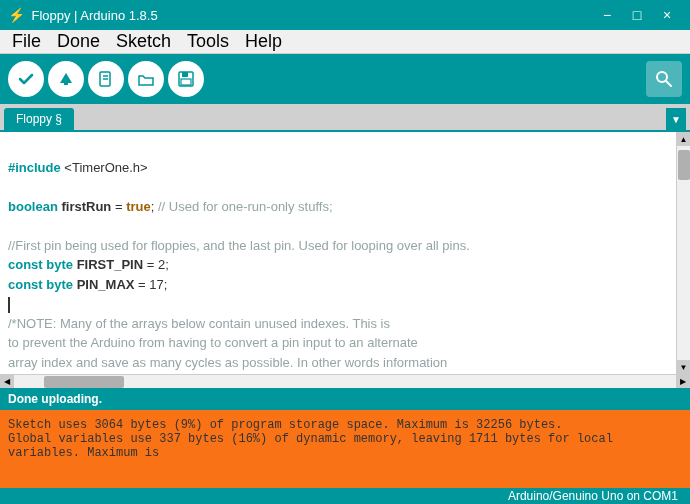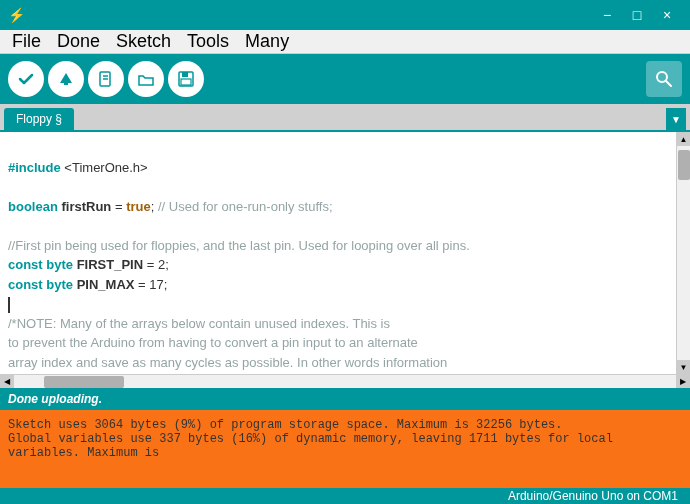--- a/index.html
+++ b/index.html
@@ -289,6 +289,7 @@
 <div id="title-bar">
   <div id="title-bar-left">
     <span style="font-size:14px;">⚡</span>
+    <span>Floppy | Arduino 1.8.5</span>
   </div>
   <div id="title-bar-controls">
     <button class="title-btn">−</button>

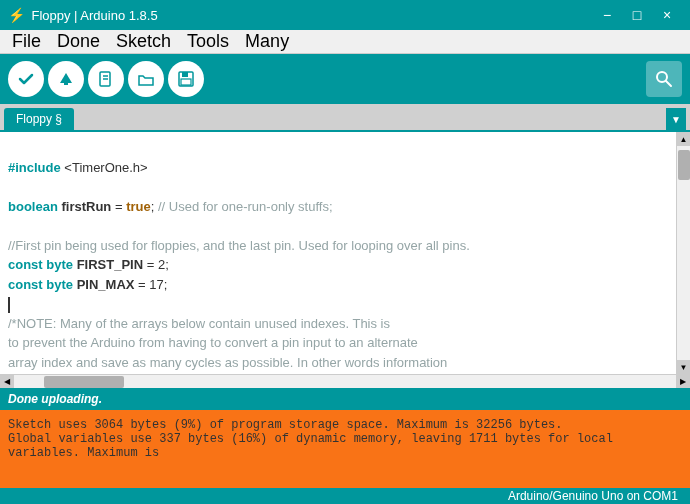--- a/index.html
+++ b/index.html
@@ -303,7 +303,7 @@
   <span class="menu-item">Done</span>
   <span class="menu-item">Sketch</span>
   <span class="menu-item">Tools</span>
-  <span class="menu-item">Many</span>
+  <span class="menu-item">Help</span>
 </div>
 
 <div id="toolbar">

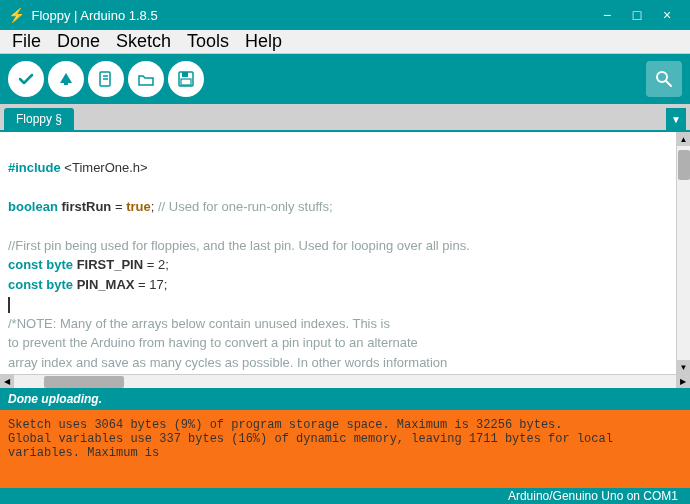--- a/index.html
+++ b/index.html
@@ -250,7 +250,6 @@
       font-size: 12px;
       font-weight: bold;
       flex-shrink: 0;
-      font-style: italic;
     }
     #console-output {
       background: #f97316;

